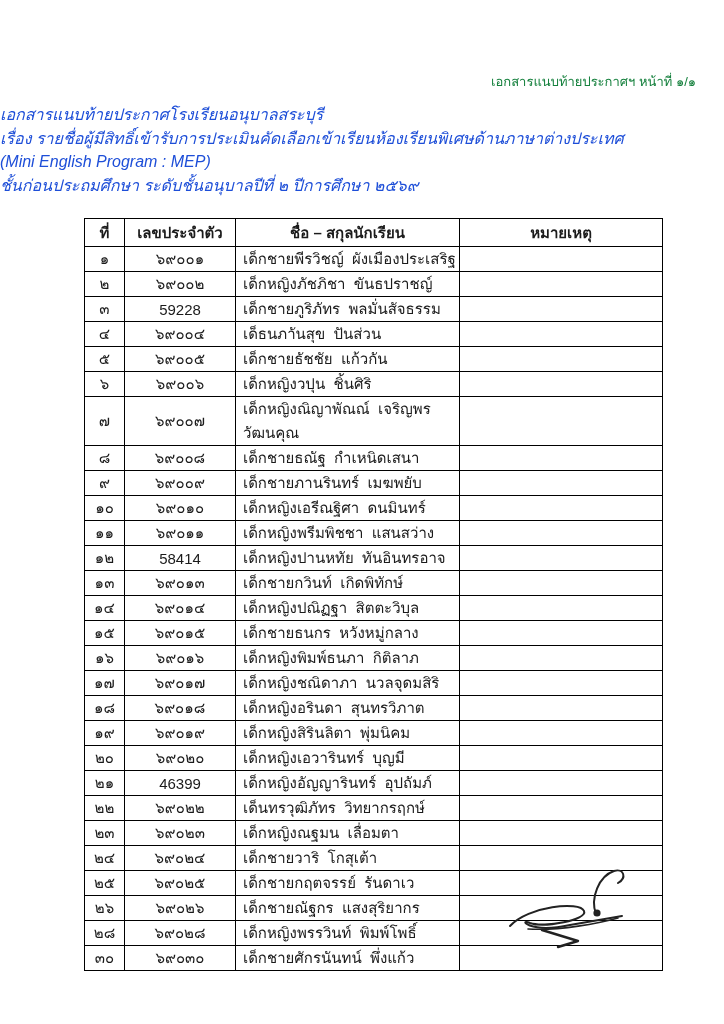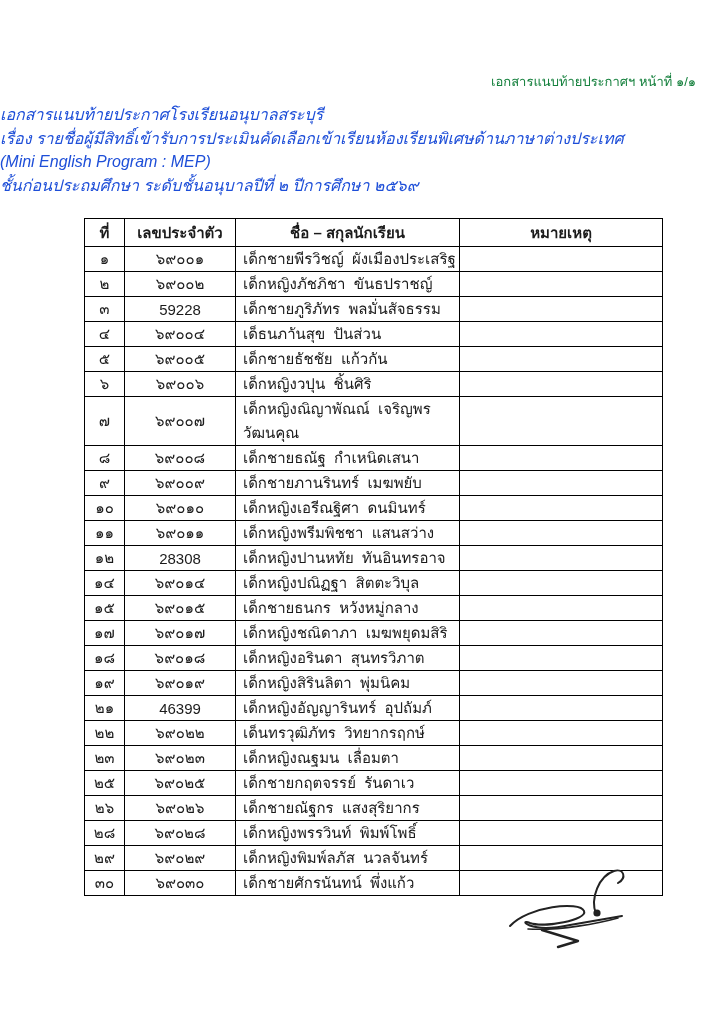--- a/index.html
+++ b/index.html
@@ -165,7 +165,7 @@
   </tr>
       <tr>
     <td class="c-no">๑๒</td>
-    <td class="c-id">28308</td>
+    <td class="c-id">58414</td>
     <td class="c-name">เด็กหญิงปานหทัย  ทันอินทรอาจ</td>
     <td class="c-remark"></td>
   </tr>

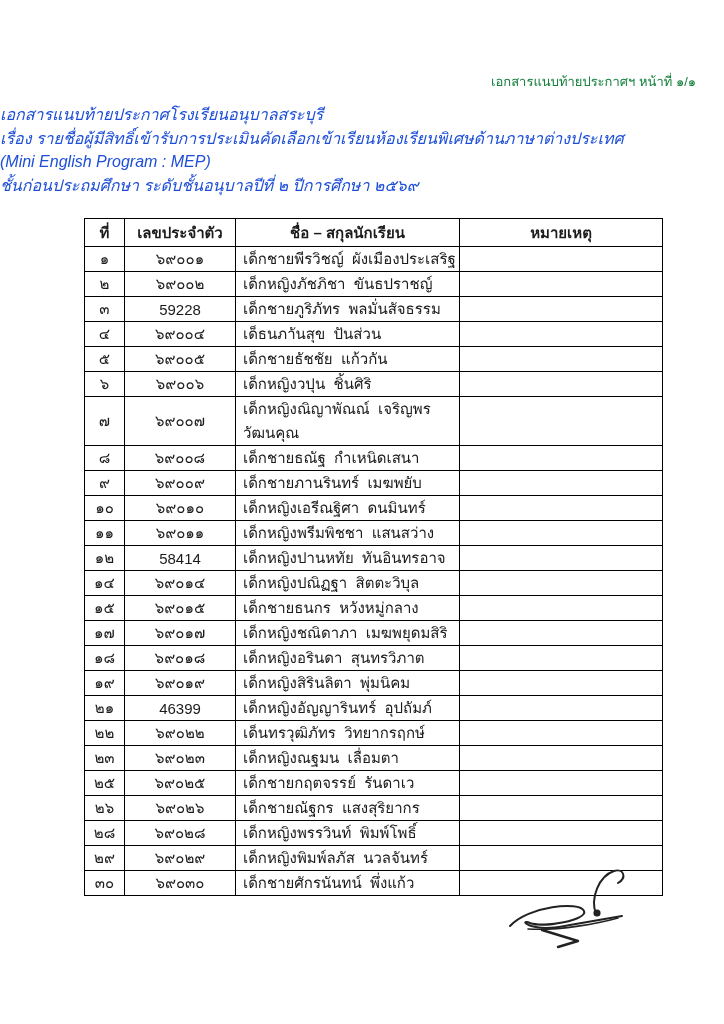--- a/index.html
+++ b/index.html
@@ -170,6 +170,12 @@
     <td class="c-remark"></td>
   </tr>
       <tr>
+    <td class="c-no">๑๓</td>
+    <td class="c-id">๖๙๐๑๓</td>
+    <td class="c-name">เด็กชายกวินท์  เกิดพิทักษ์</td>
+    <td class="c-remark"></td>
+  </tr>
+      <tr>
     <td class="c-no">๑๔</td>
     <td class="c-id">๖๙๐๑๔</td>
     <td class="c-name">เด็กหญิงปณิฏฐา  สิตตะวิบุล</td>

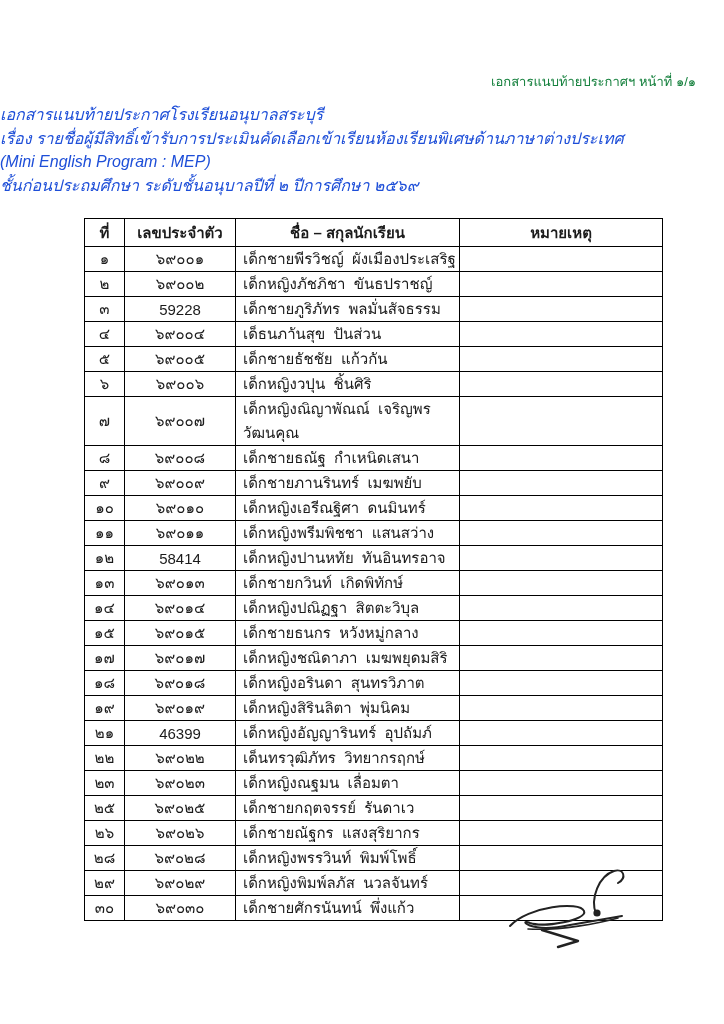--- a/index.html
+++ b/index.html
@@ -188,6 +188,12 @@
     <td class="c-remark"></td>
   </tr>
       <tr>
+    <td class="c-no">๑๖</td>
+    <td class="c-id">๖๙๐๑๖</td>
+    <td class="c-name">เด็กหญิงพิมพ์ธนภา  กิติลาภ</td>
+    <td class="c-remark"></td>
+  </tr>
+      <tr>
     <td class="c-no">๑๗</td>
     <td class="c-id">๖๙๐๑๗</td>
     <td class="c-name">เด็กหญิงชณิดาภา  เมฆพยุดมสิริ</td>

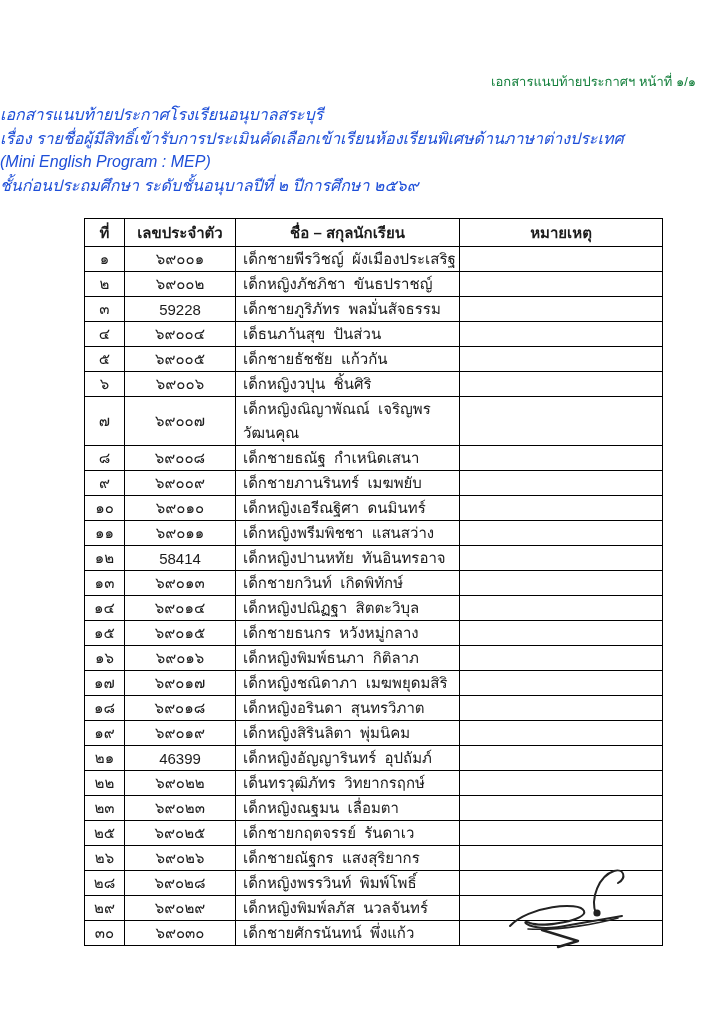--- a/index.html
+++ b/index.html
@@ -196,7 +196,7 @@
       <tr>
     <td class="c-no">๑๗</td>
     <td class="c-id">๖๙๐๑๗</td>
-    <td class="c-name">เด็กหญิงชณิดาภา  เมฆพยุดมสิริ</td>
+    <td class="c-name">เด็กหญิงชณิดาภา  นวลจุดมสิริ</td>
     <td class="c-remark"></td>
   </tr>
       <tr>

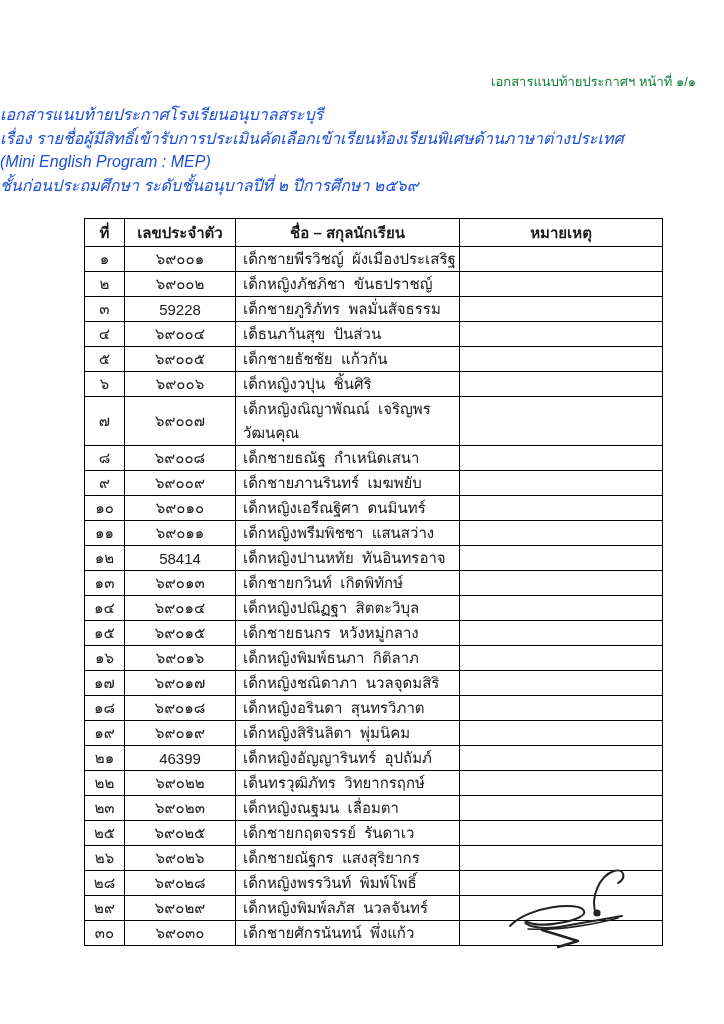--- a/index.html
+++ b/index.html
@@ -212,6 +212,12 @@
     <td class="c-remark"></td>
   </tr>
       <tr>
+    <td class="c-no">๒๐</td>
+    <td class="c-id">๖๙๐๒๐</td>
+    <td class="c-name">เด็กหญิงเอวารินทร์  บุญมี</td>
+    <td class="c-remark"></td>
+  </tr>
+      <tr>
     <td class="c-no">๒๑</td>
     <td class="c-id">46399</td>
     <td class="c-name">เด็กหญิงอัญญารินทร์  อุปถัมภ์</td>

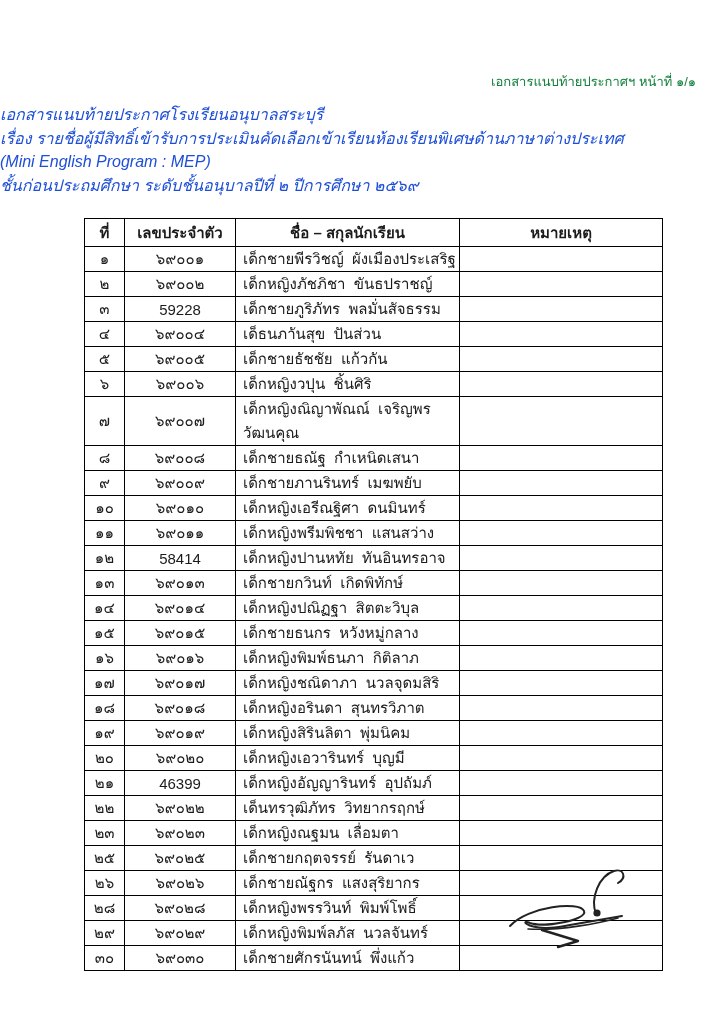--- a/index.html
+++ b/index.html
@@ -236,6 +236,12 @@
     <td class="c-remark"></td>
   </tr>
       <tr>
+    <td class="c-no">๒๔</td>
+    <td class="c-id">๖๙๐๒๔</td>
+    <td class="c-name">เด็กชายวาริ  โกสุเต้า</td>
+    <td class="c-remark"></td>
+  </tr>
+      <tr>
     <td class="c-no">๒๕</td>
     <td class="c-id">๖๙๐๒๕</td>
     <td class="c-name">เด็กชายกฤตจรรย์  รันดาเว</td>

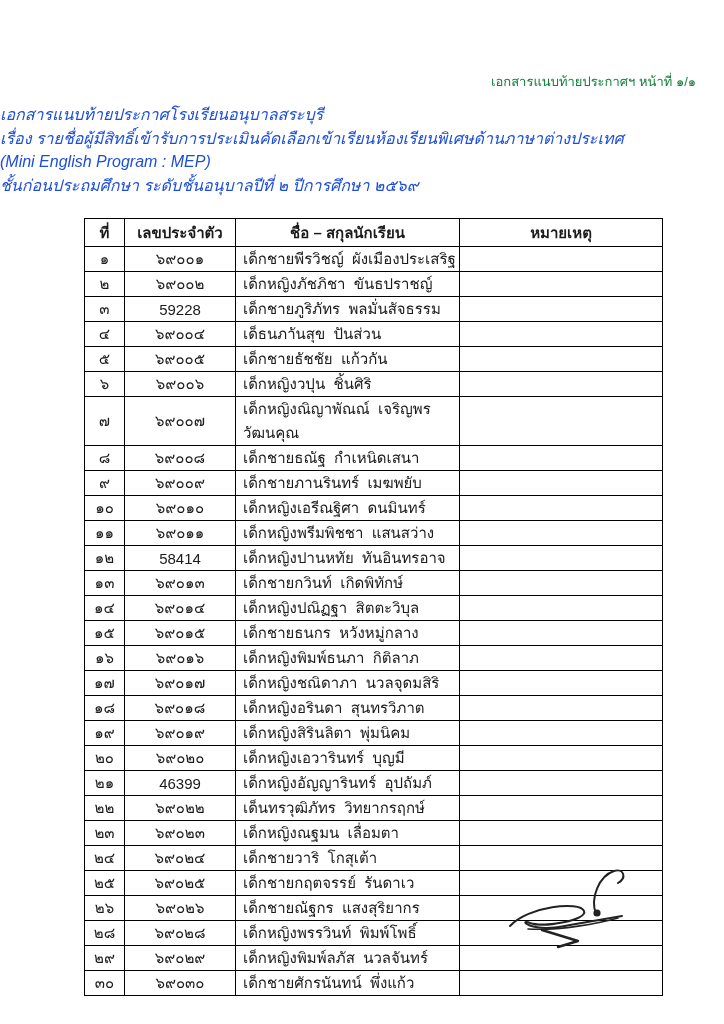--- a/index.html
+++ b/index.html
@@ -260,12 +260,6 @@
     <td class="c-remark"></td>
   </tr>
       <tr>
-    <td class="c-no">๒๙</td>
-    <td class="c-id">๖๙๐๒๙</td>
-    <td class="c-name">เด็กหญิงพิมพ์ลภัส  นวลจันทร์</td>
-    <td class="c-remark"></td>
-  </tr>
-      <tr>
     <td class="c-no">๓๐</td>
     <td class="c-id">๖๙๐๓๐</td>
     <td class="c-name">เด็กชายศักรนันทน์  พึ่งแก้ว</td>

